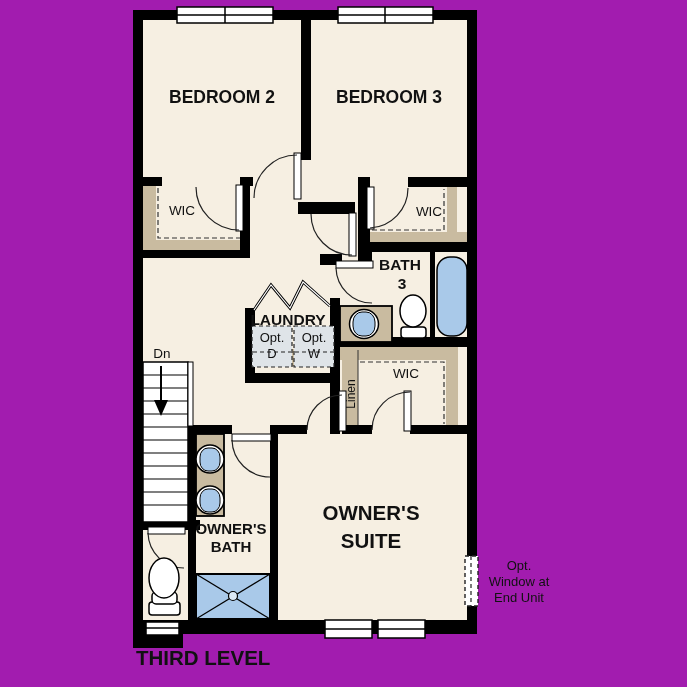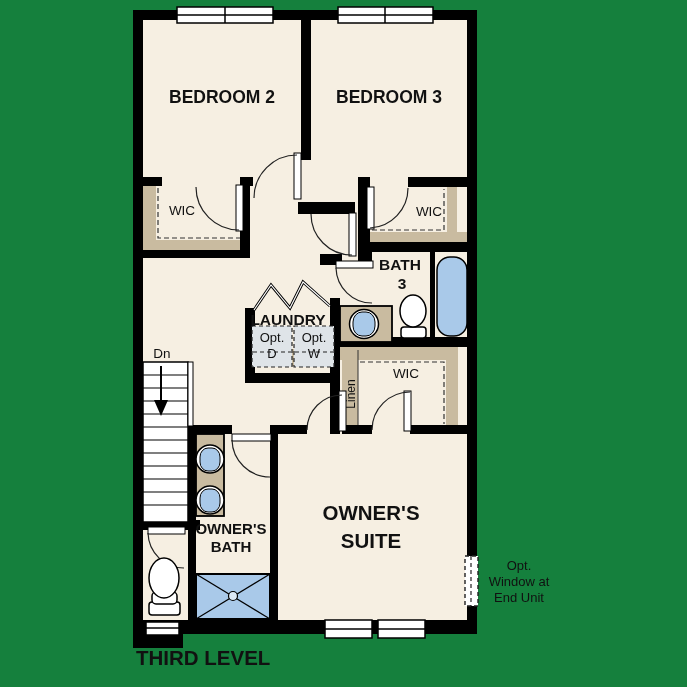--- a/index.html
+++ b/index.html
@@ -3,7 +3,7 @@
 <meta charset="utf-8">
 <style>
   html,body{margin:0;padding:0;background:#ffffff;}
-  #stage{position:relative;width:687px;height:687px;background:#15803d;overflow:hidden;
+  #stage{position:relative;width:687px;height:687px;background:#a21caf;overflow:hidden;
          font-family:"Liberation Sans", sans-serif;}
   svg{display:block;}
   text{fill:#111111;font-family:"Liberation Sans", sans-serif;}

